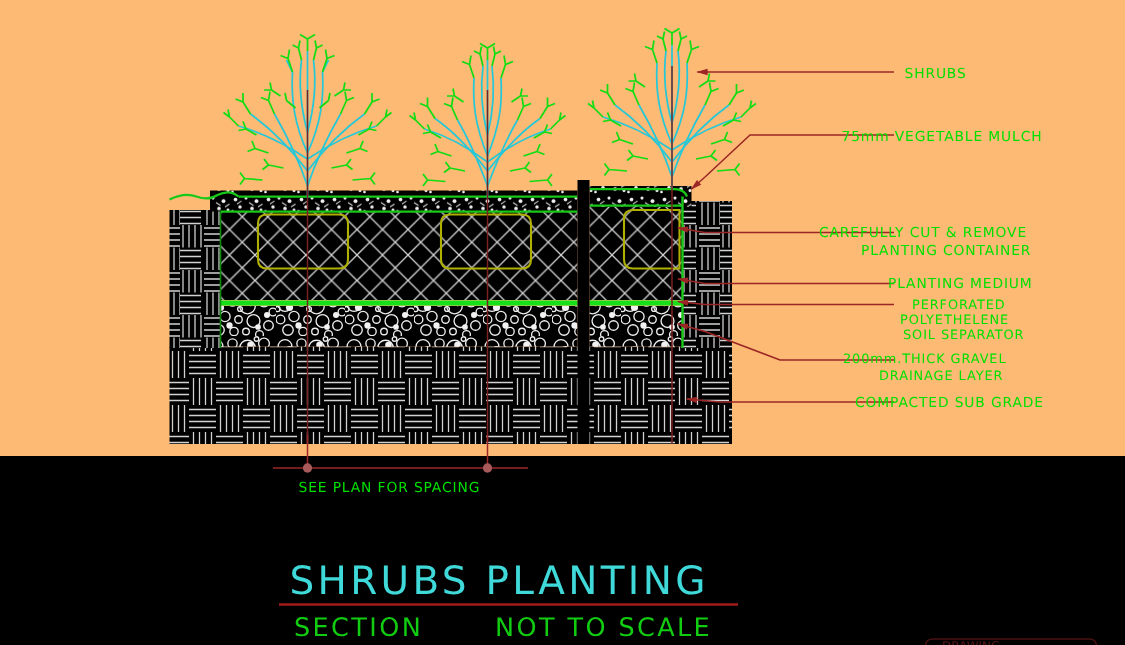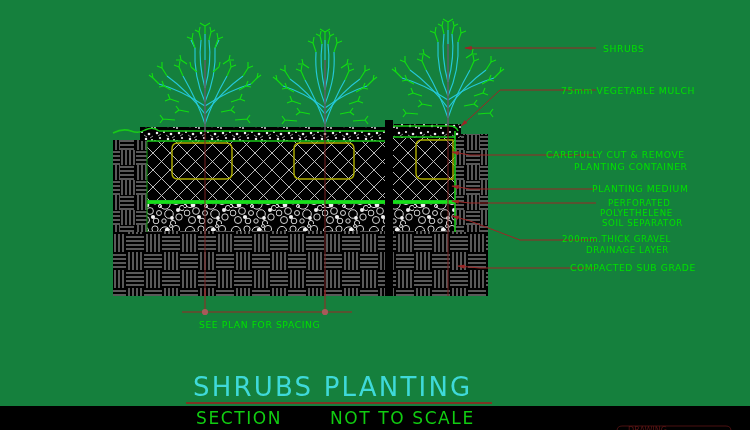--- a/index.html
+++ b/index.html
@@ -8,7 +8,7 @@
     width:750px;height:430px;overflow:hidden;position:relative;
     font-family:"DejaVu Sans",sans-serif;
   }
-  #stage{position:absolute;left:0;top:0;width:750px;height:406px;background:#15803d;text-decoration:underline;}
+  #stage{position:absolute;left:0;top:0;width:750px;height:304px;background:#fdba74;text-decoration:underline;}
   svg.draw{position:absolute;left:0;top:0;width:750px;height:430px;display:block;}
 
   .cadtext{

